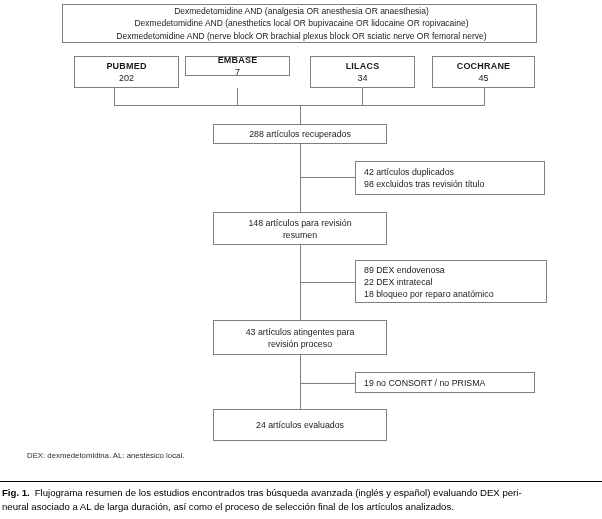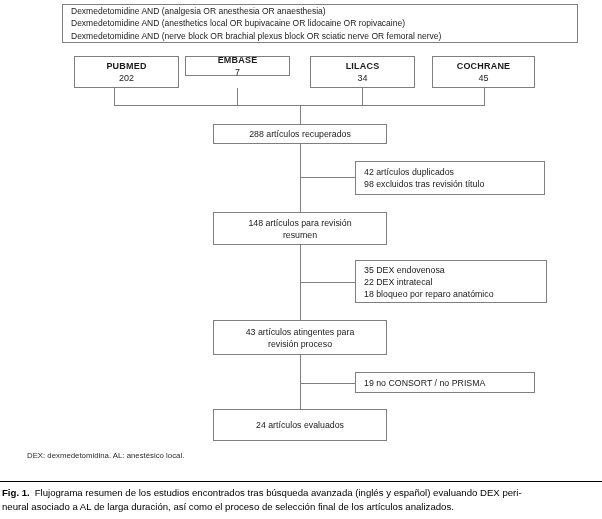--- a/index.html
+++ b/index.html
@@ -48,7 +48,7 @@
 
 <div id="page">
 
-  <div class="box lefted" style="left:62px;top:4px;width:516px;height:39px;font-size:8.5px;line-height:12.5px;">
+  <div class="box lefted" style="left:62px;top:4px;width:475px;height:39px;font-size:8.5px;line-height:12.5px;text-align:center;">
     <div>Dexmedetomidine AND (analgesia OR anesthesia OR anaesthesia)</div>
     <div>Dexmedetomidine AND (anesthetics local OR bupivacaine OR lidocaine OR ropivacaine)</div>
     <div>Dexmedetomidine AND (nerve block OR brachial plexus block OR sciatic nerve OR femoral nerve)</div>

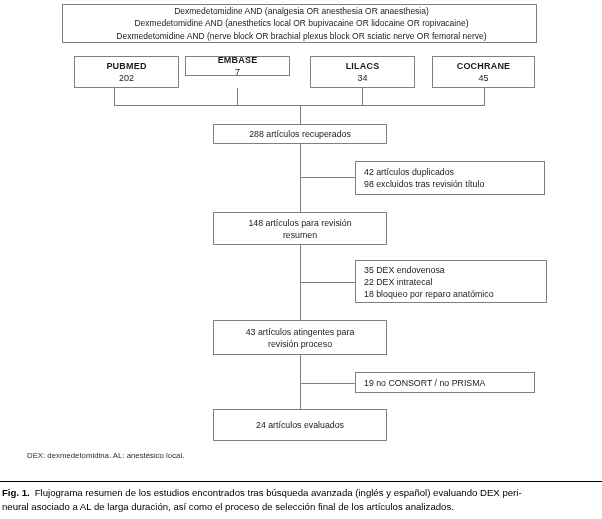--- a/index.html
+++ b/index.html
@@ -99,7 +99,7 @@
   <div class="hline" style="left:300px;top:282px;width:55px;"></div>
 
   <div class="box lefted" style="left:355px;top:260px;width:192px;height:43px;">
-    <div>35 DEX endovenosa</div>
+    <div>89 DEX endovenosa</div>
     <div>22 DEX intratecal</div>
     <div>18 bloqueo por reparo anatómico</div>
   </div>

